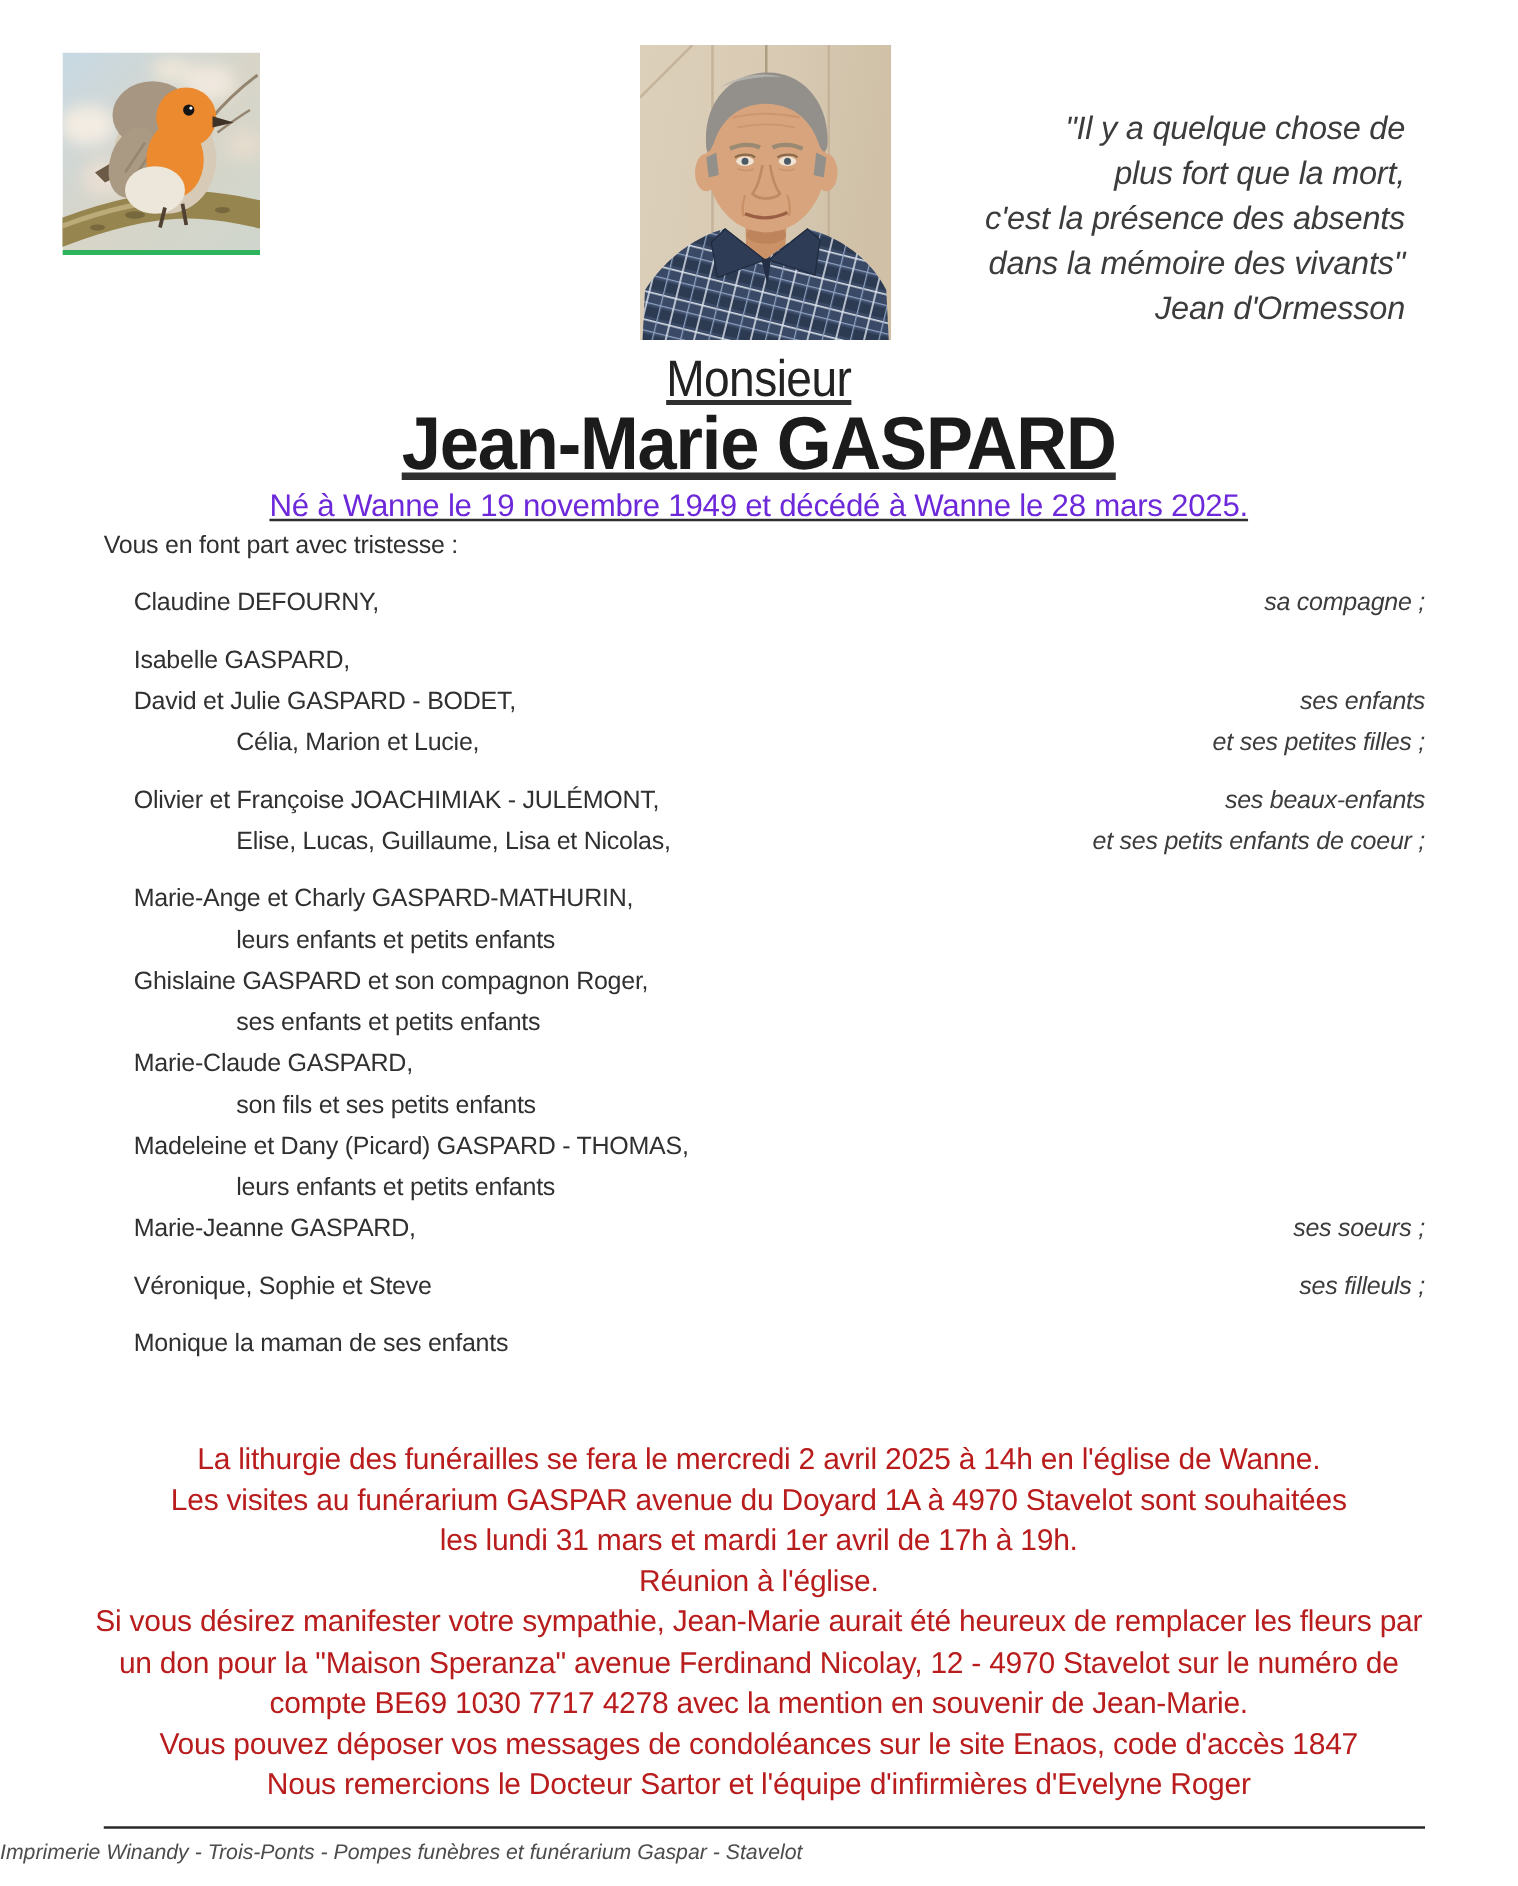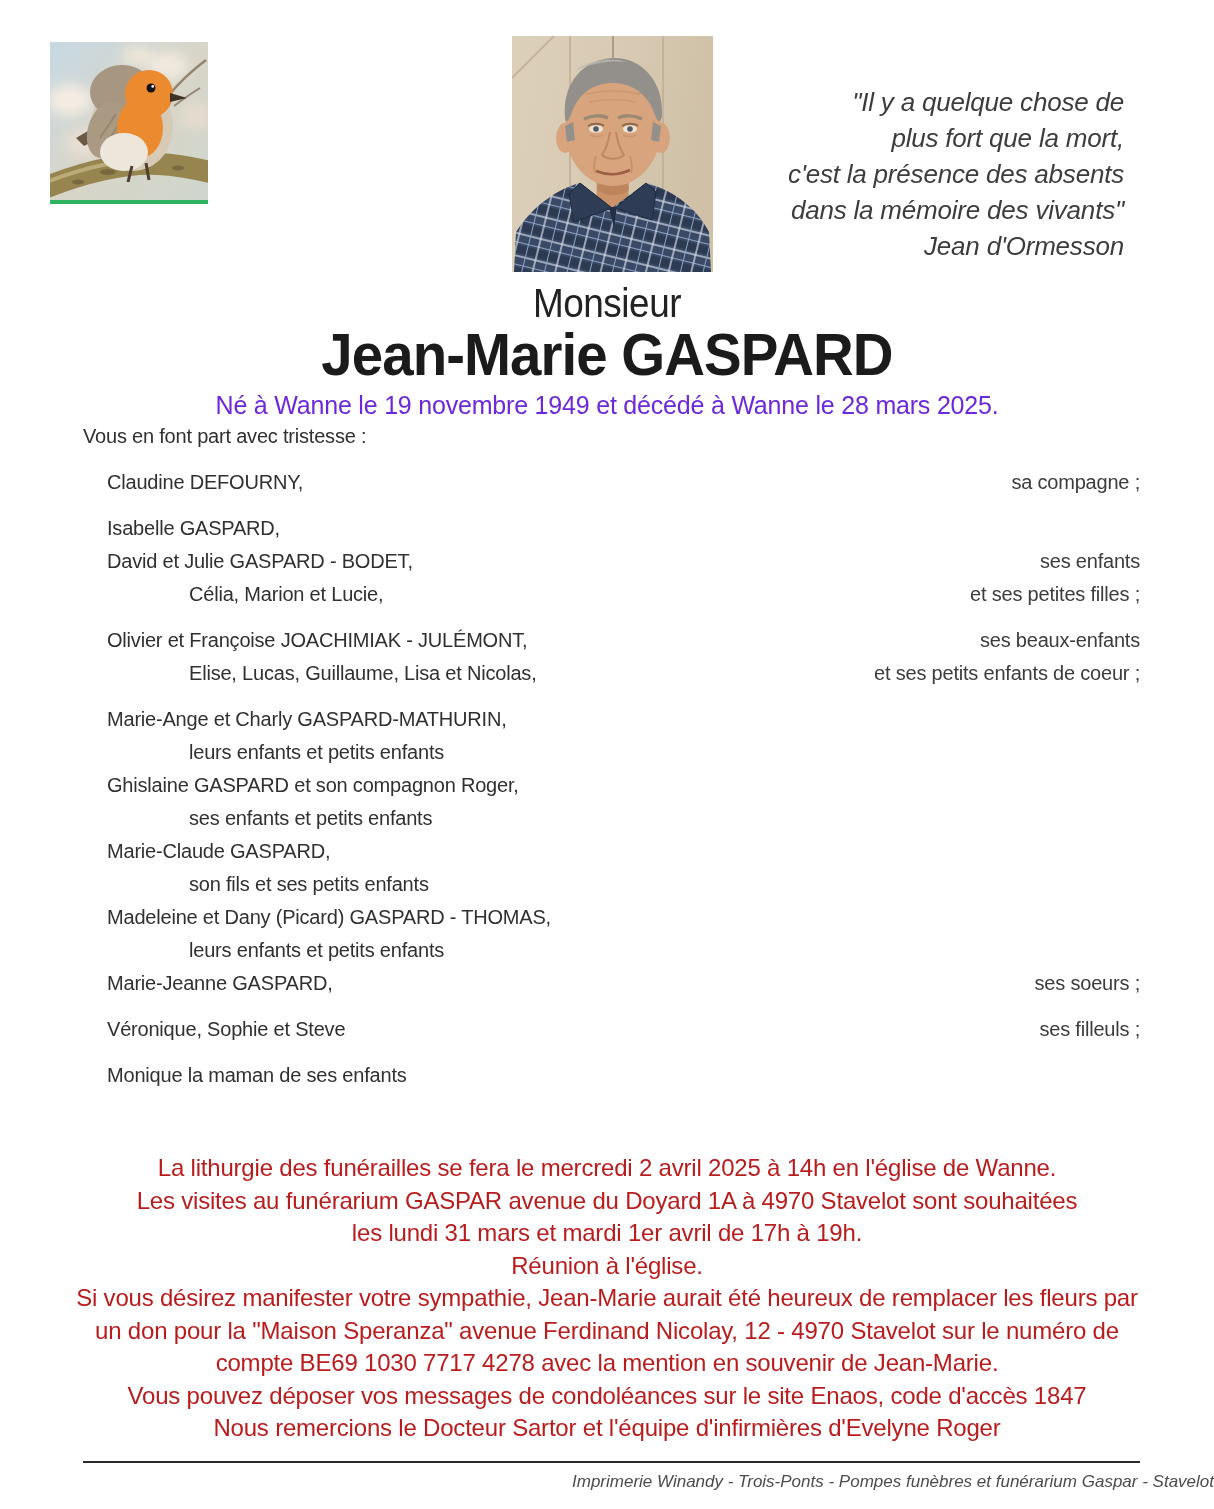--- a/index.html
+++ b/index.html
@@ -24,7 +24,7 @@
     letter-spacing:-0.2px;
   }
   
-  .title-block{position:absolute;top:281px;left:0;width:100%;text-align:center;}
+  .title-block{position:absolute;top:281px;left:0;width:100%;text-align:center;text-decoration:underline;}
   .salutation{
     font-size:41px;line-height:44px;color:#222;
     transform:scaleX(0.90);letter-spacing:-0.5px;

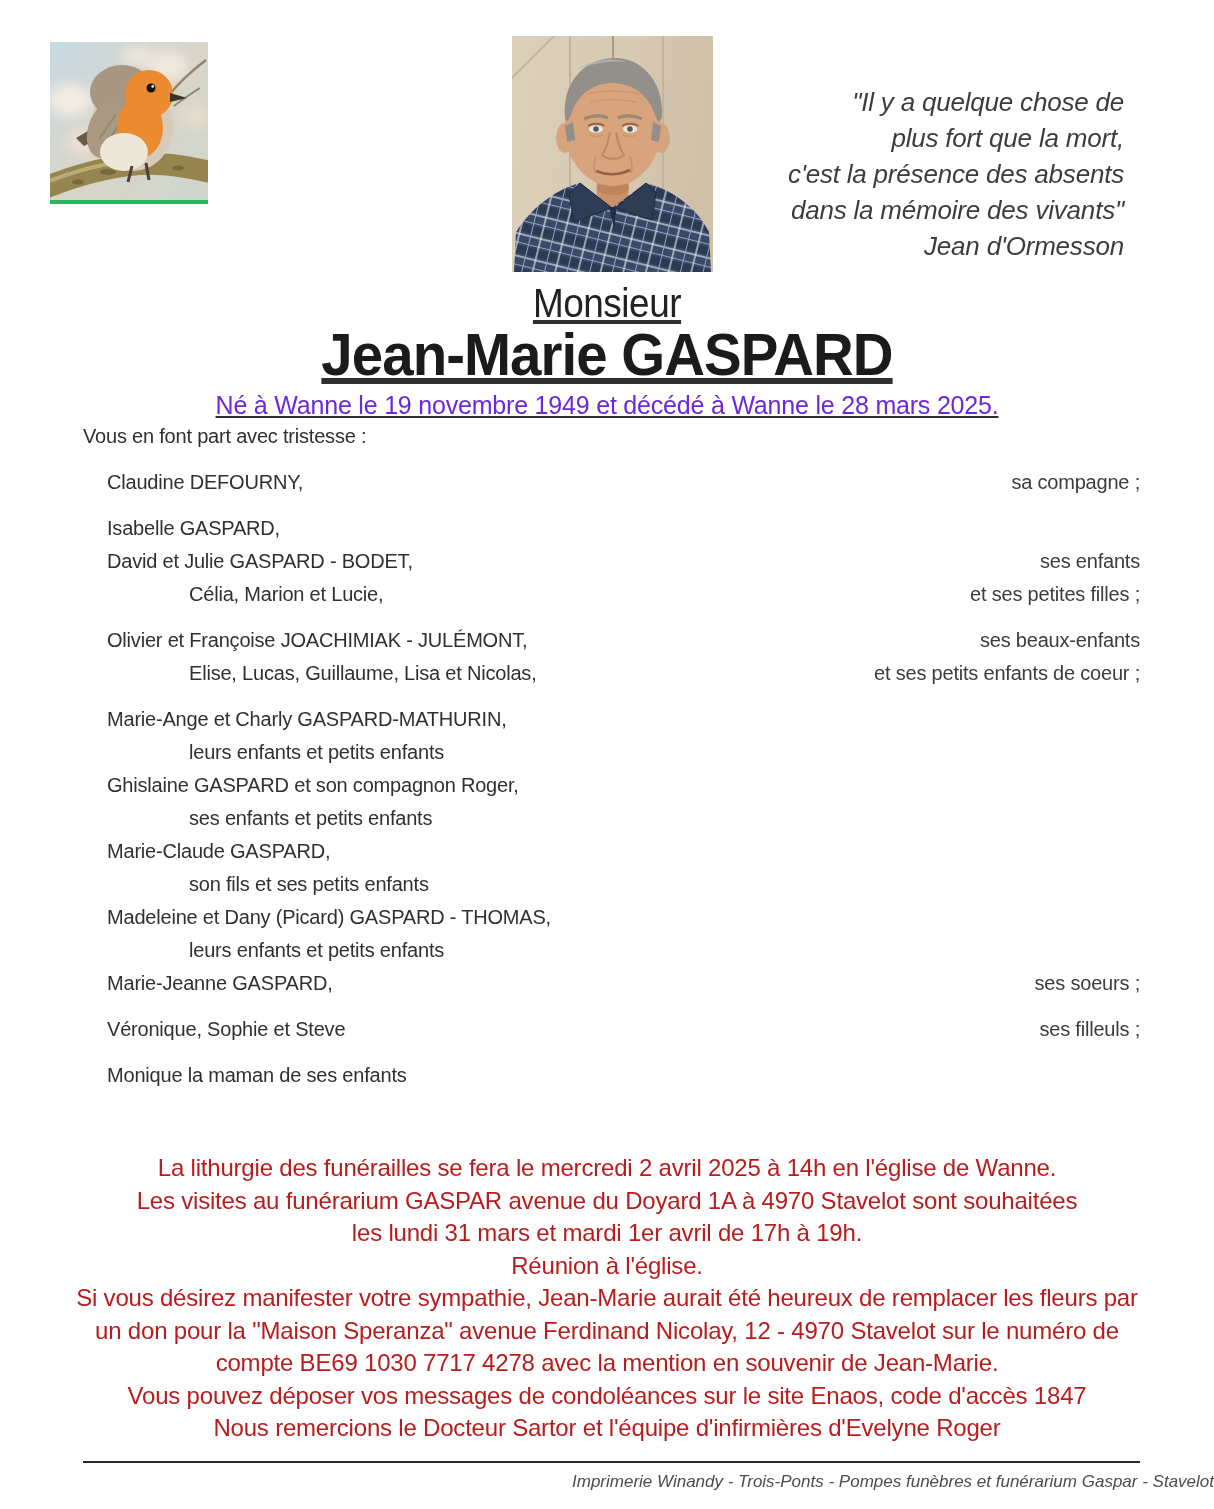--- a/index.html
+++ b/index.html
@@ -42,7 +42,7 @@
   .intro{line-height:33px;}
   .row{display:flex;justify-content:space-between;line-height:33px;}
   .row .nm{white-space:pre;margin-left:24px;}
-  .row .rel{color:#3c3c3c;white-space:pre;text-align:center;}
+  .row .rel{font-style:italic;color:#3c3c3c;white-space:pre;text-align:center;}
   .row.ind .nm{padding-left:82px;}
   .row.gap{margin-top:13px;}
   

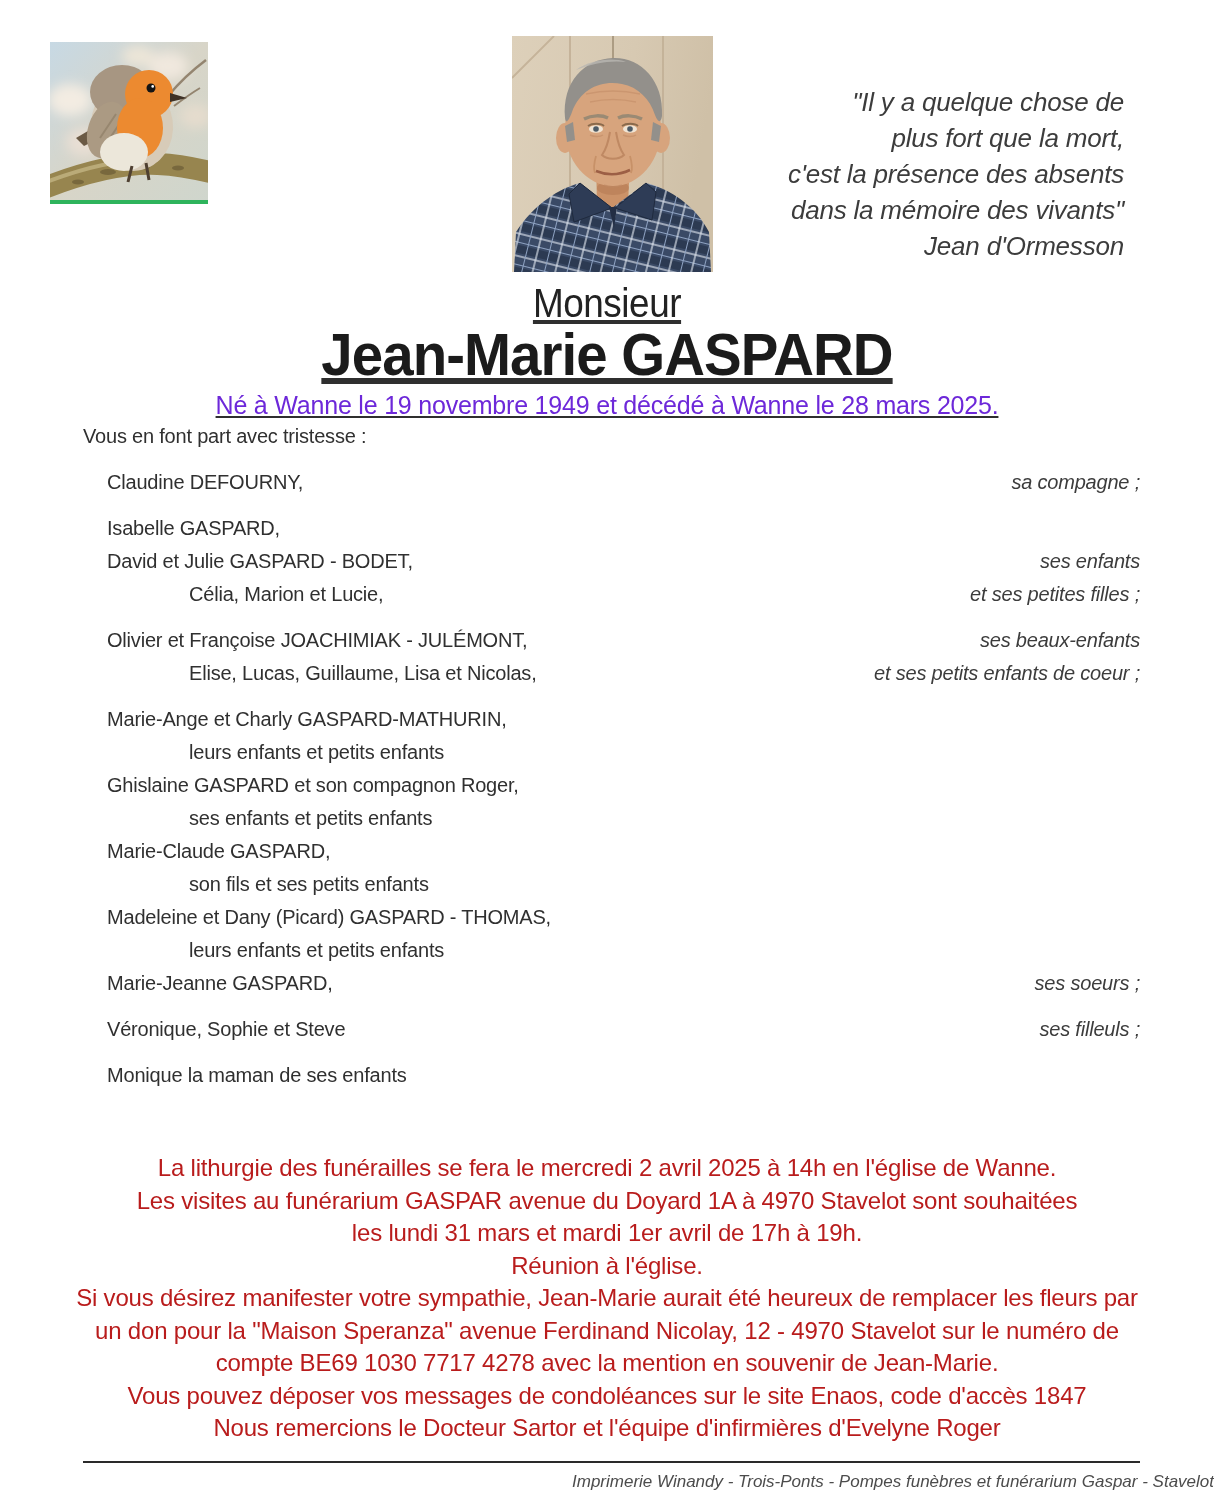--- a/index.html
+++ b/index.html
@@ -58,7 +58,7 @@
   }
   .footer{
     position:absolute;top:1470px;left:0;width:100%;
-    text-align:right;font-style:italic;font-size:17px;
+    text-align:left;font-style:italic;font-size:17px;
     line-height:24px;color:#4c4c4c;
   }
 </style>

